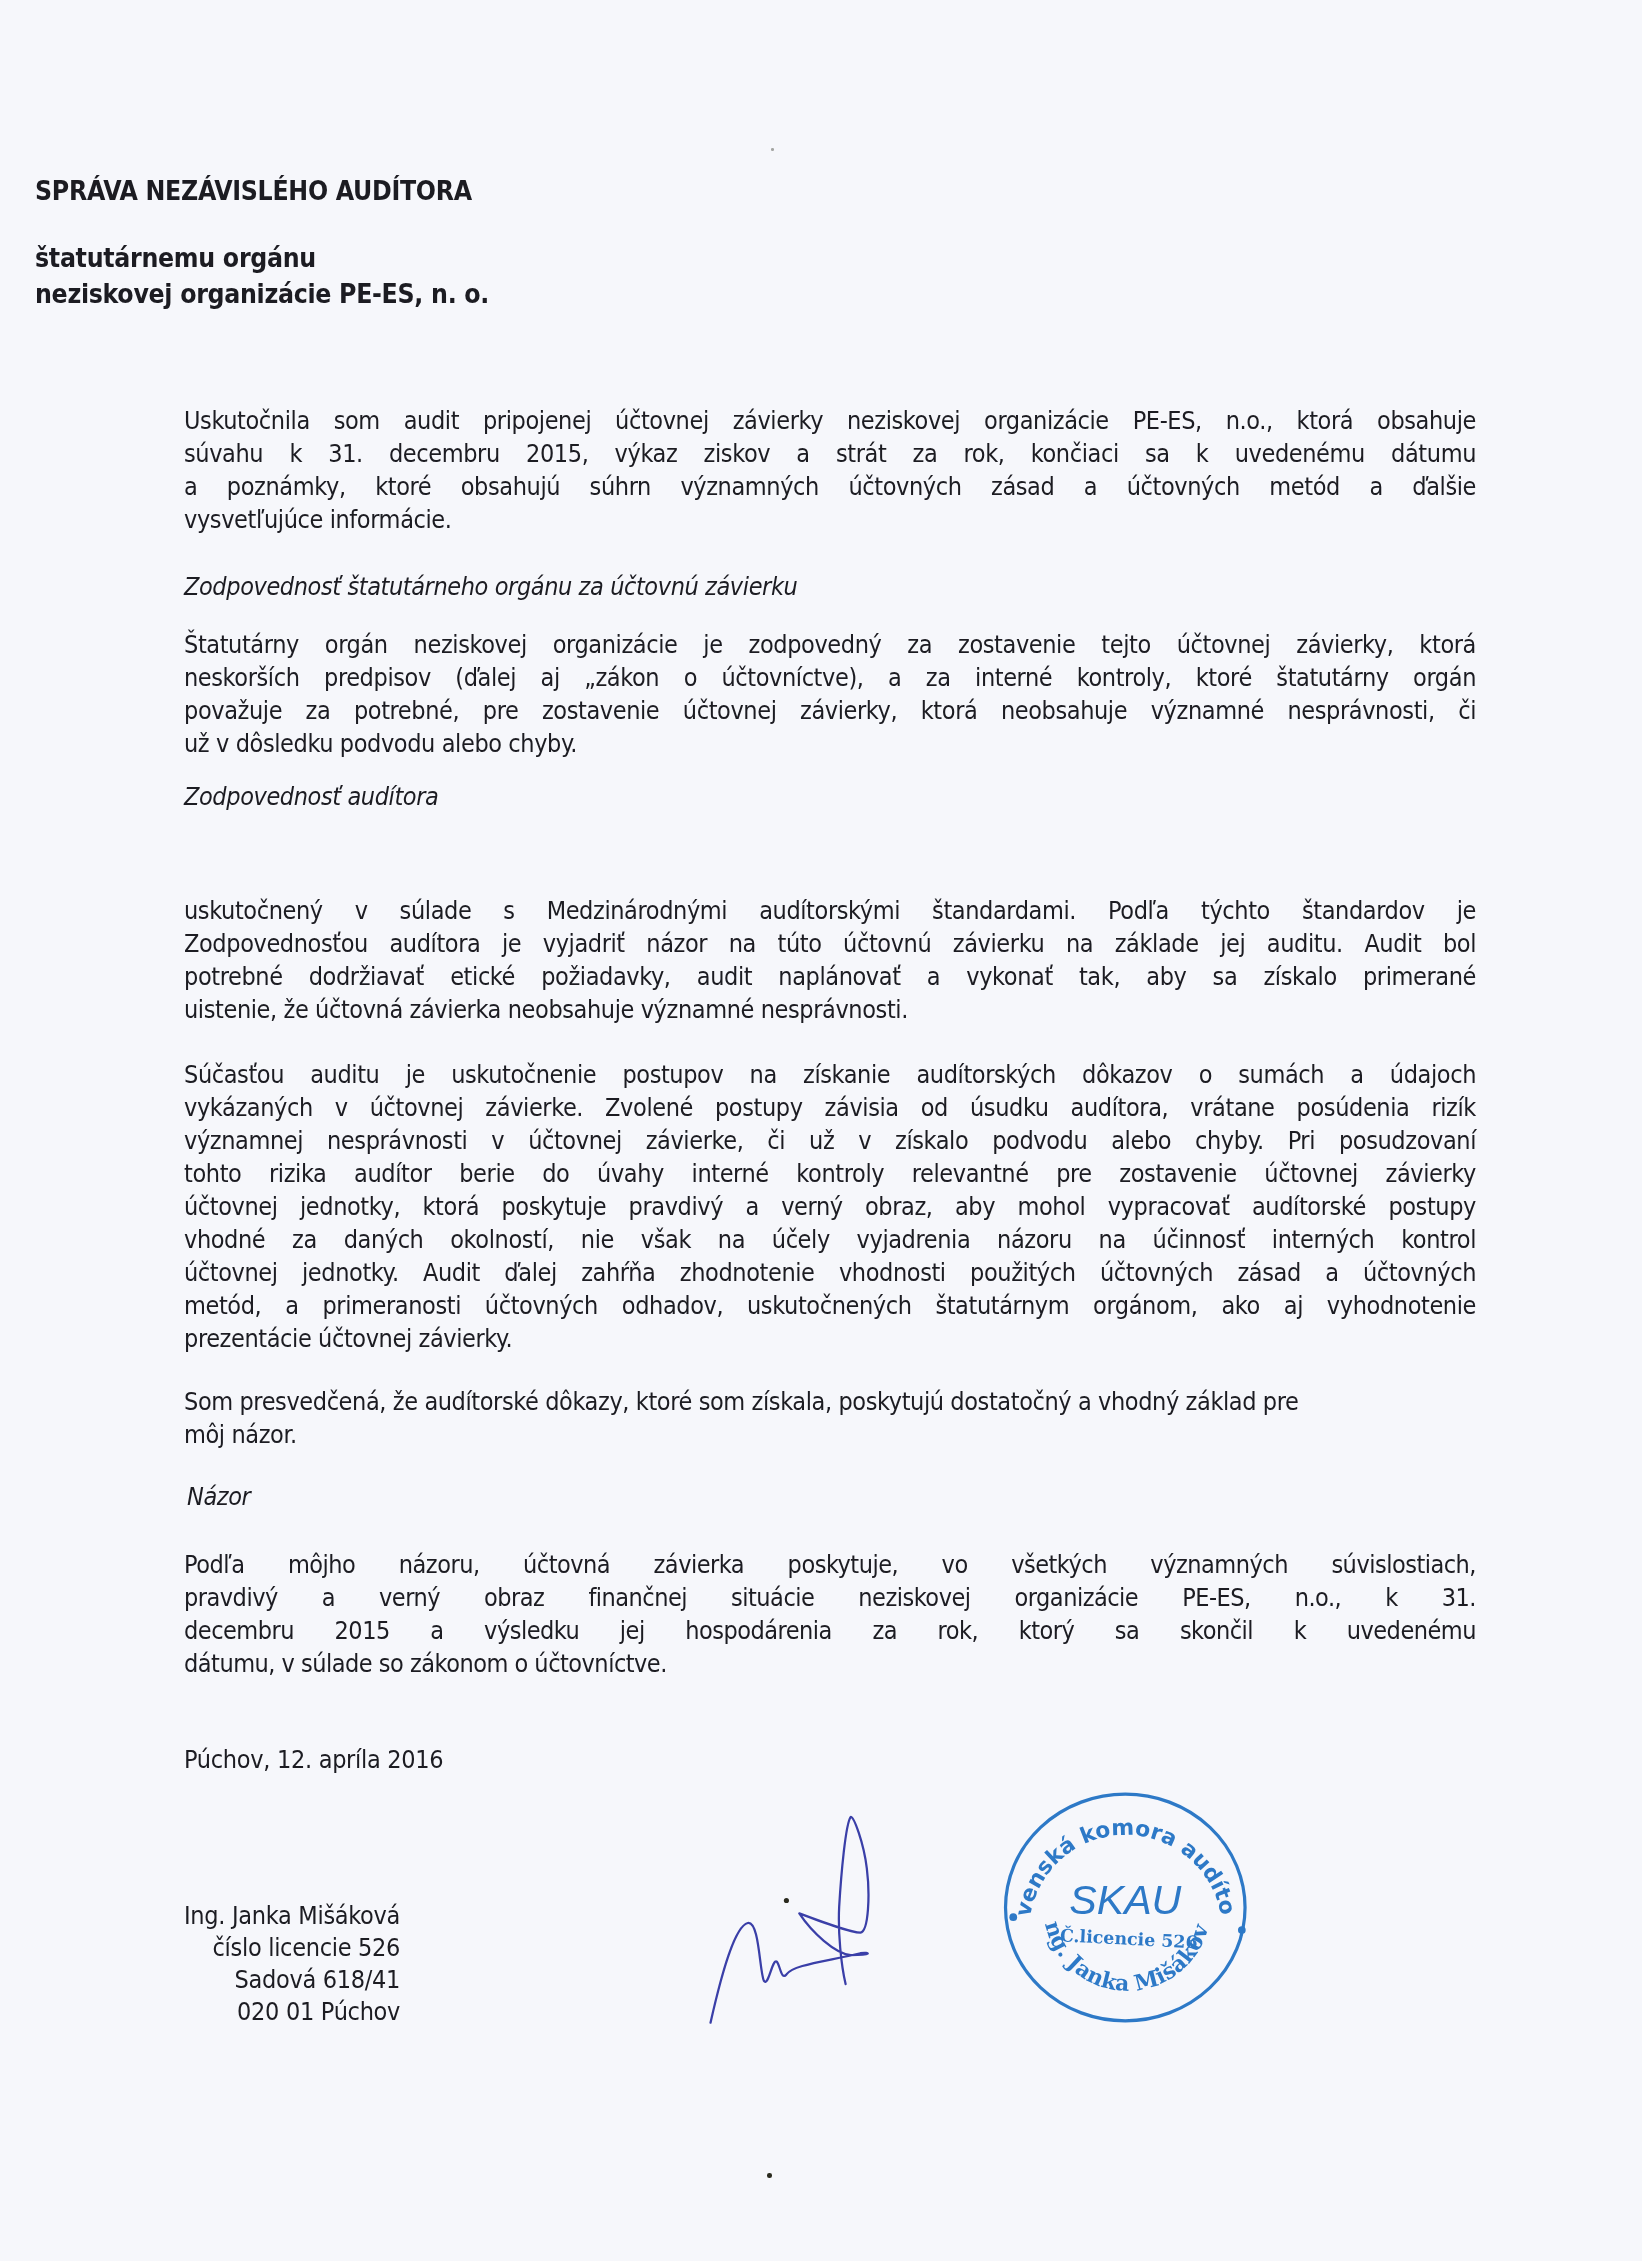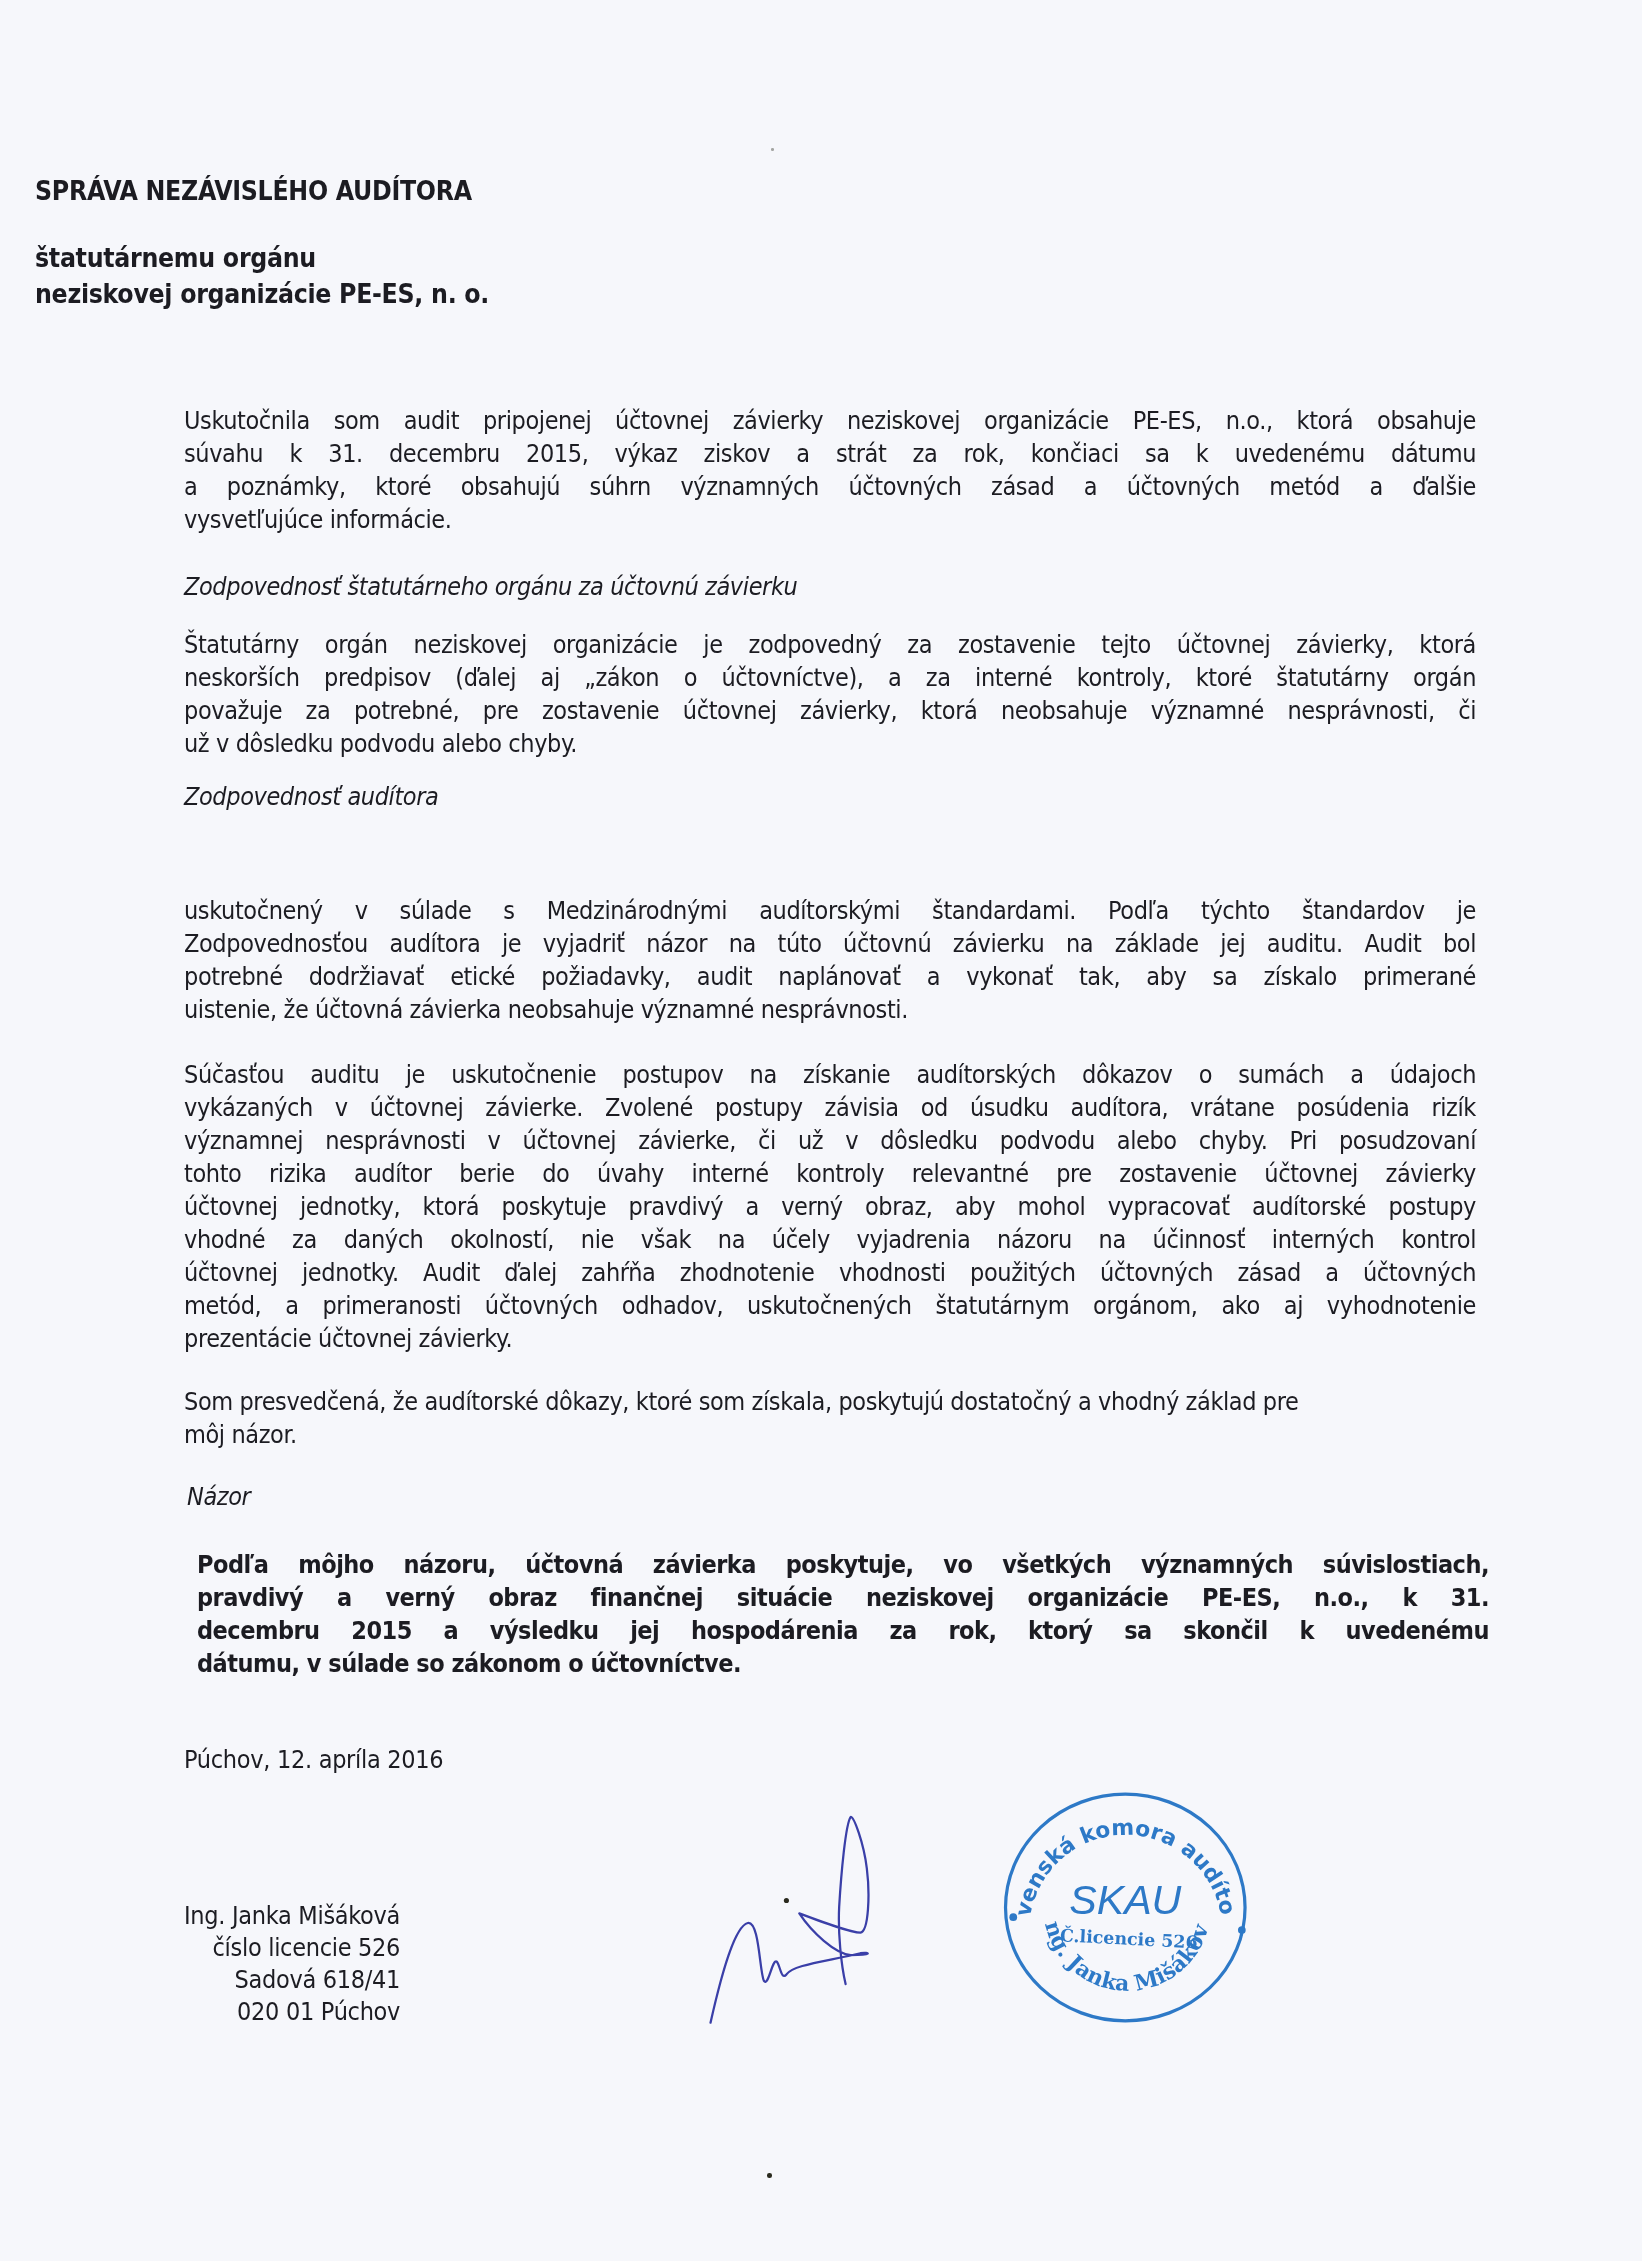--- a/index.html
+++ b/index.html
@@ -67,7 +67,7 @@
   <div class="body-block" style="top:1058px;">
     <span class="ln">Súčasťou auditu je uskutočnenie postupov na získanie audítorských dôkazov o sumách a údajoch</span>
     <span class="ln">vykázaných v účtovnej závierke. Zvolené postupy závisia od úsudku audítora, vrátane posúdenia rizík</span>
-    <span class="ln">významnej nesprávnosti v účtovnej závierke, či už v dôsledku podvodu alebo chyby. Pri posudzovaní</span>
+    <span class="ln">významnej nesprávnosti v účtovnej závierke, či už v získalo podvodu alebo chyby. Pri posudzovaní</span>
     <span class="ln">tohto rizika audítor berie do úvahy interné kontroly relevantné pre zostavenie účtovnej závierky</span>
     <span class="ln">účtovnej jednotky, ktorá poskytuje pravdivý a verný obraz, aby mohol vypracovať audítorské postupy</span>
     <span class="ln">vhodné za daných okolností, nie však na účely vyjadrenia názoru na účinnosť interných kontrol</span>

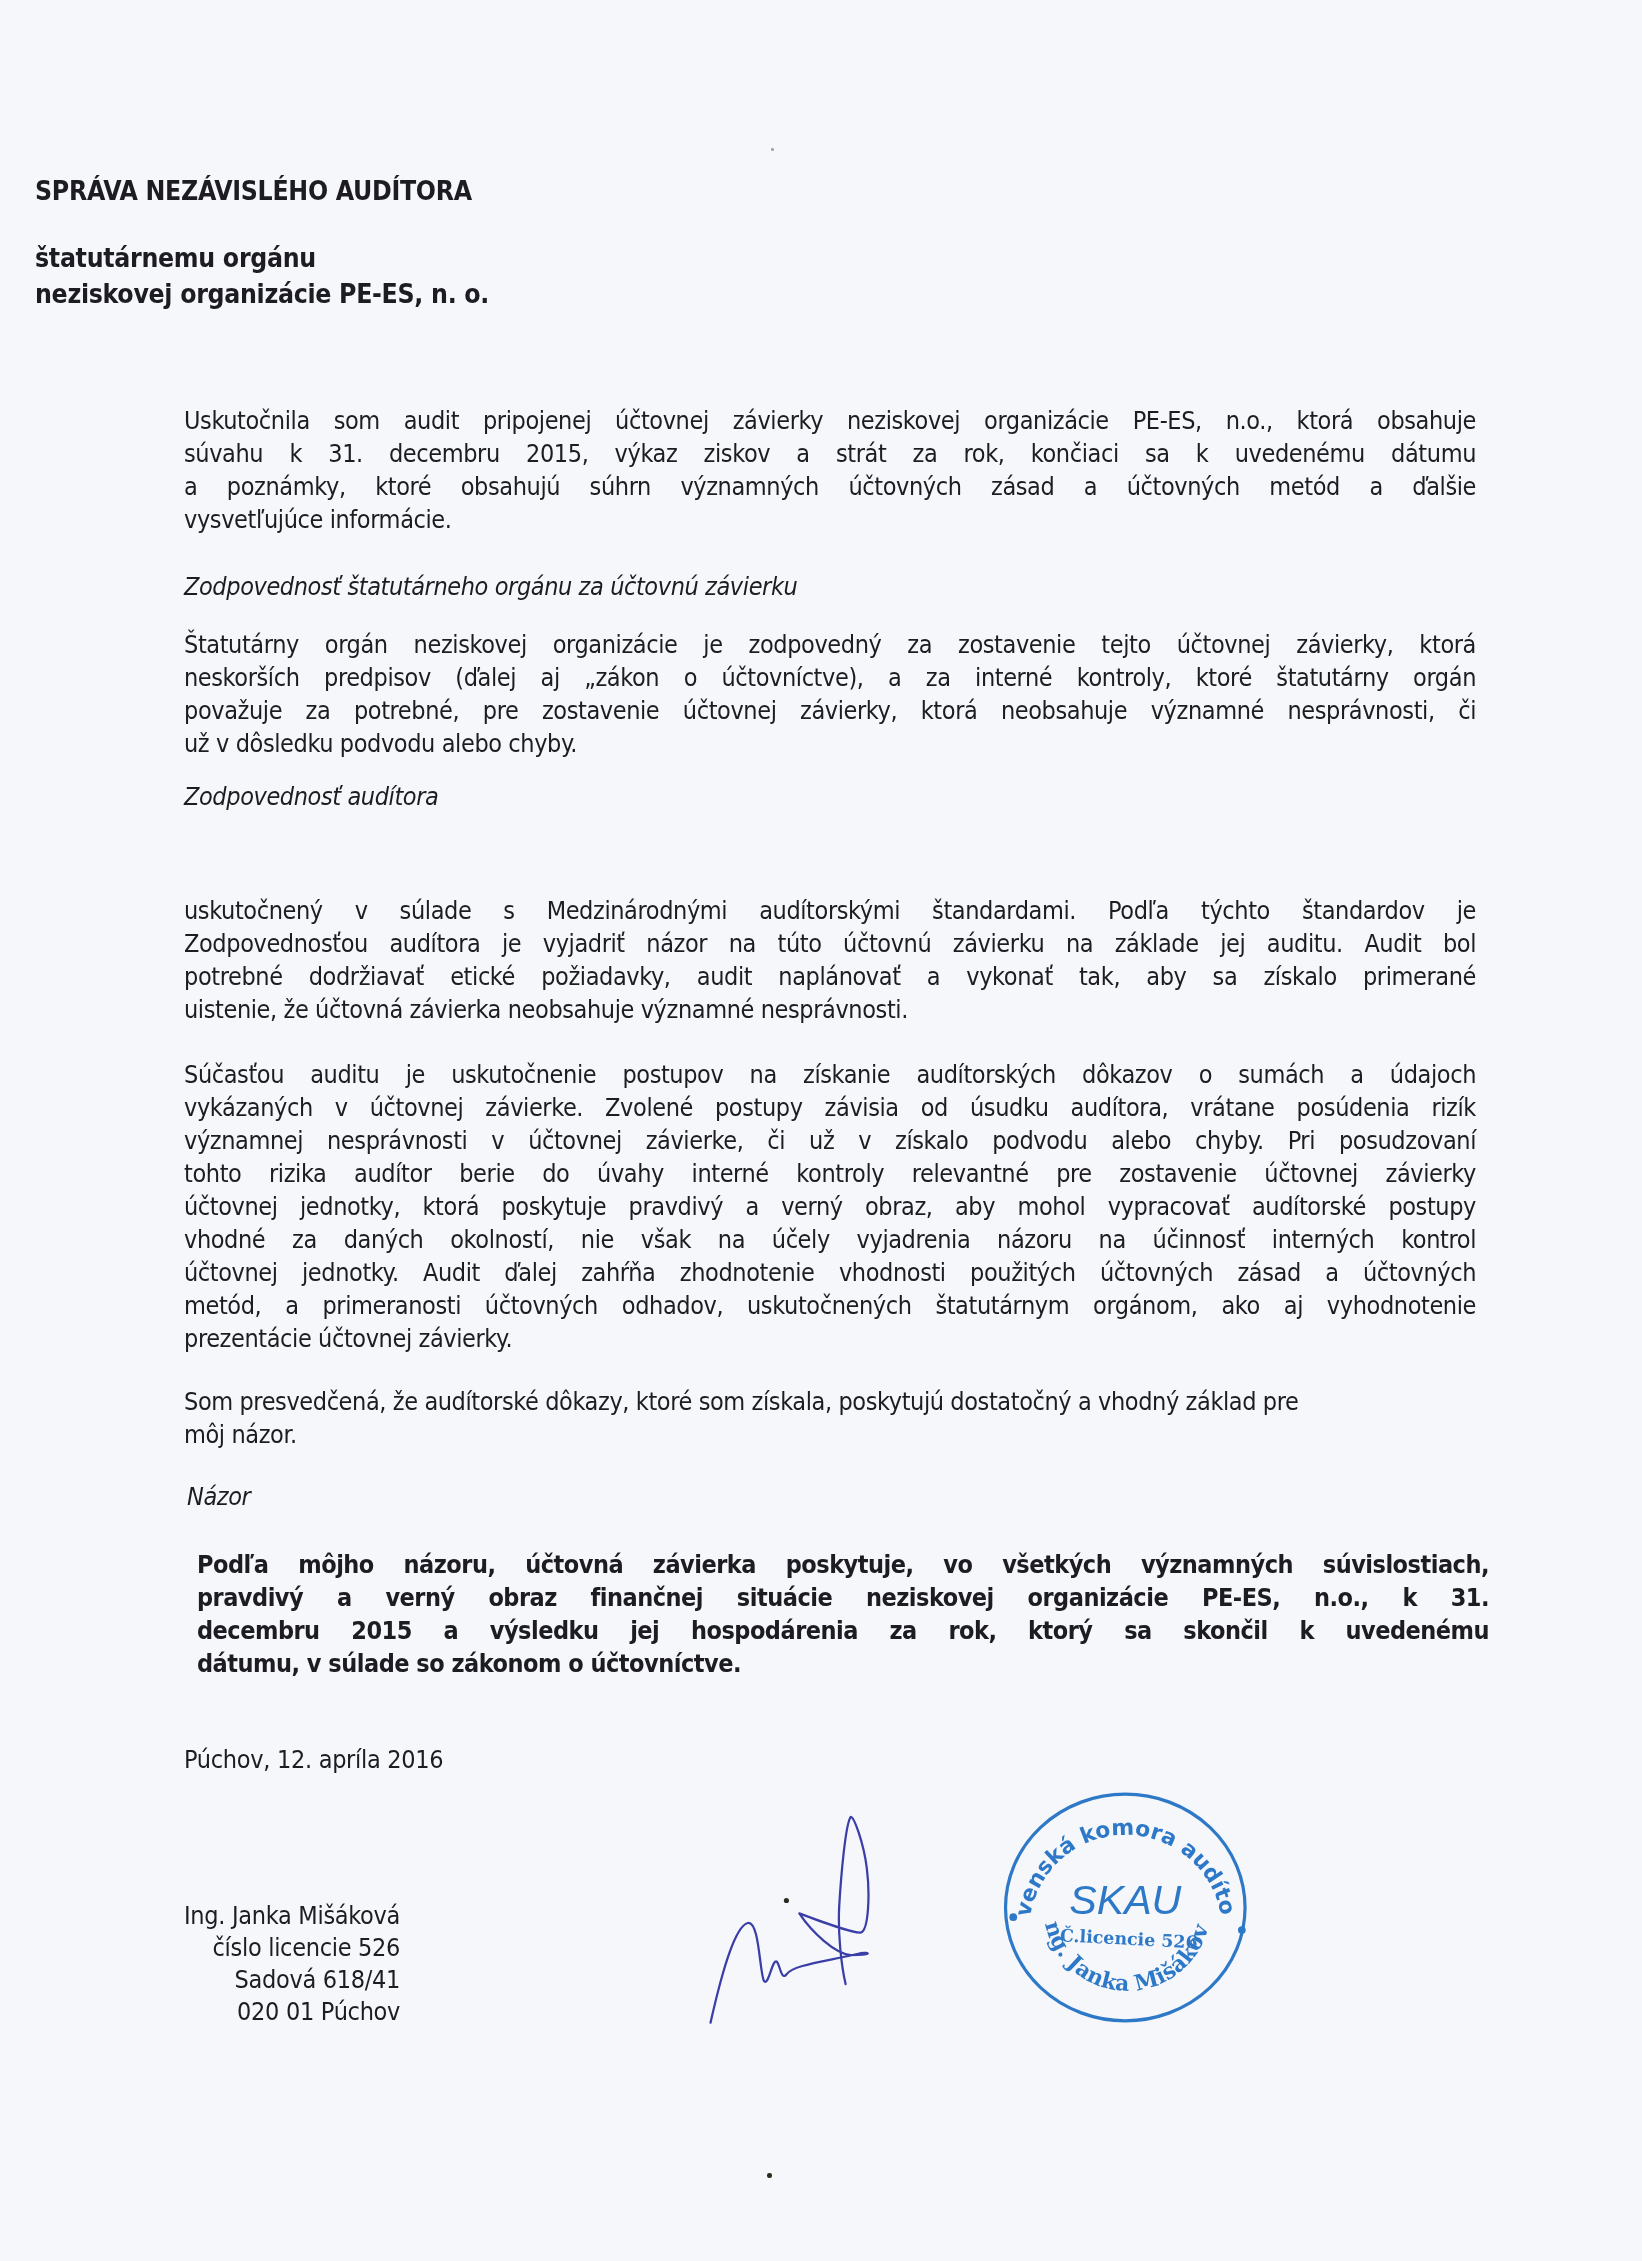--- a/index.html
+++ b/index.html
@@ -25,7 +25,7 @@
   .body-block .ln { display: block; text-align: justify; text-align-last: justify; white-space: nowrap; }
   .body-block .ln.last { text-align-last: left; }
   .heading-it { position: absolute; left: 184px; font-style: italic; font-size: 25px; letter-spacing: -0.4px; }
-  .bold-block { font-weight: bold; margin-left: 13px; }
+  .bold-block { font-weight: normal; }
   .plain { position: absolute; left: 184px; font-size: 25px; letter-spacing: -0.3px; line-height: 32px; text-align: right; }
   .sig-block .ln { display: block; }
   .stamp { position: absolute; left: 992px; top: 1785px; width: 264px; height: 245px; }

